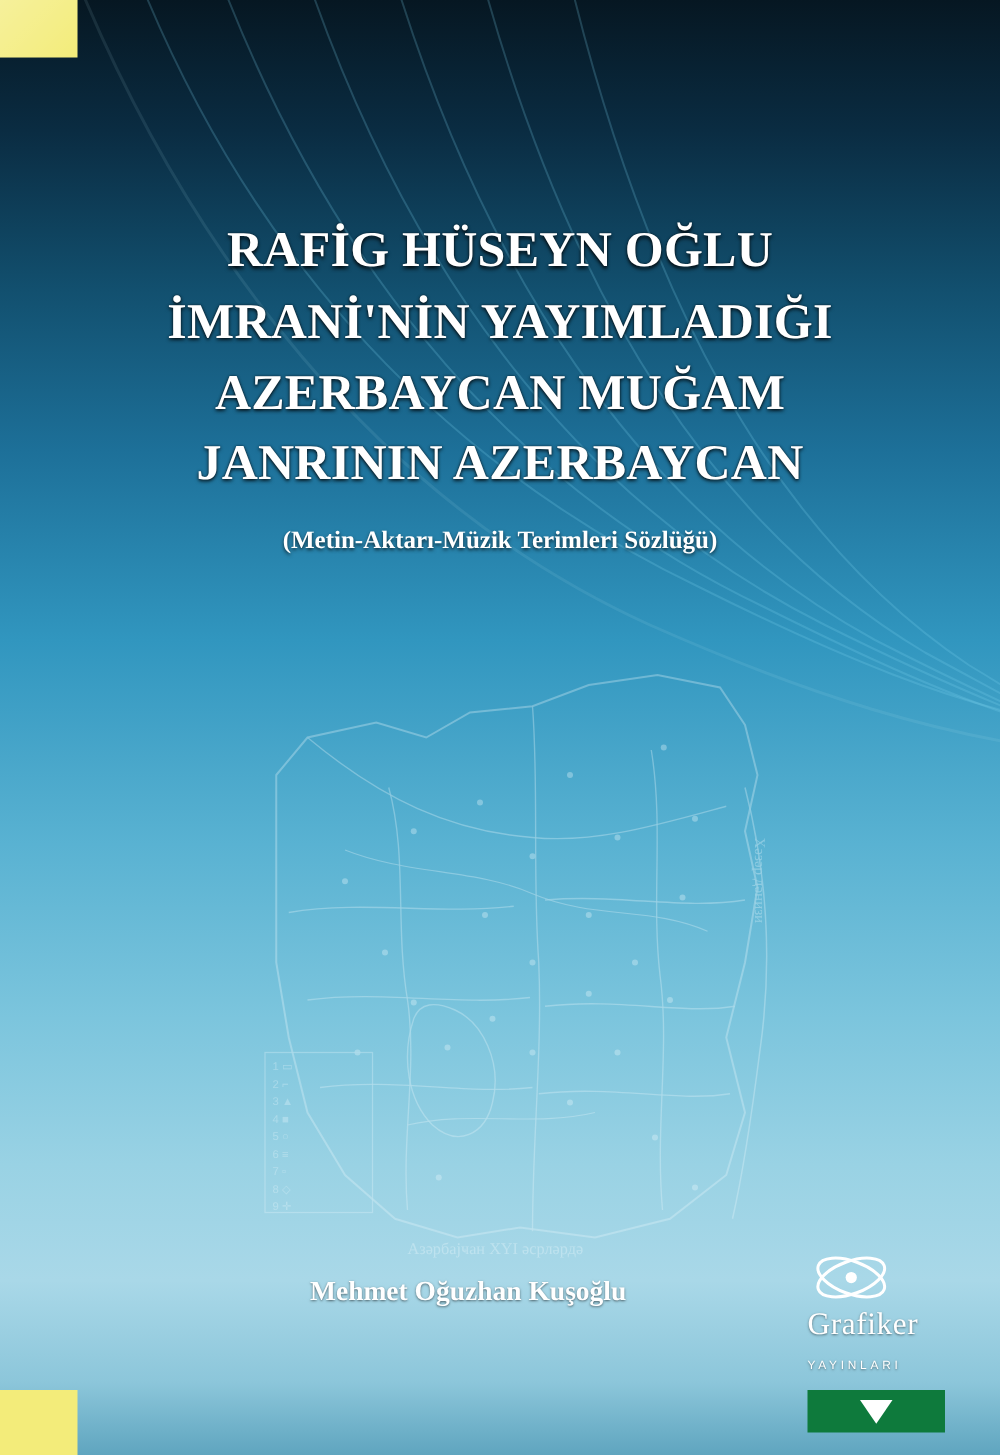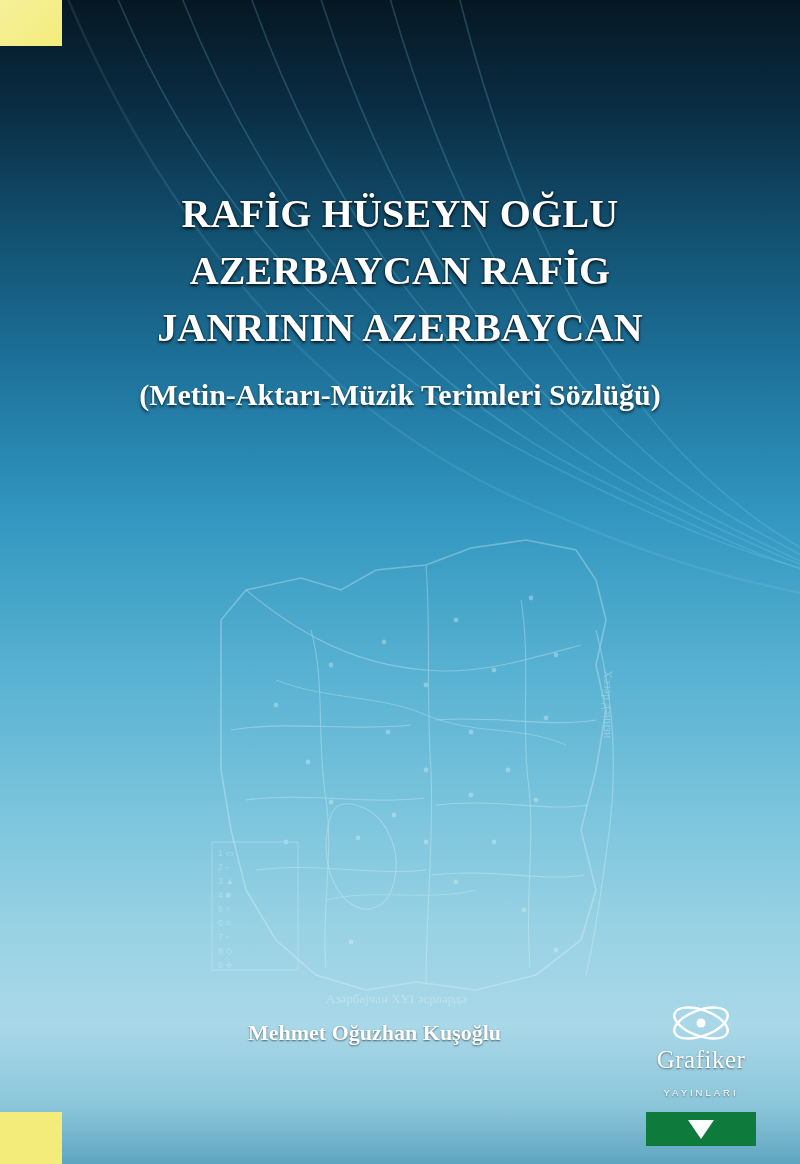--- a/index.html
+++ b/index.html
@@ -81,7 +81,7 @@
     position: absolute;
     left: 0;
     right: 0;
-    top: 186px;
+    top: 172px;
     text-align: center;
     padding: 0 36px;
     box-sizing: border-box;

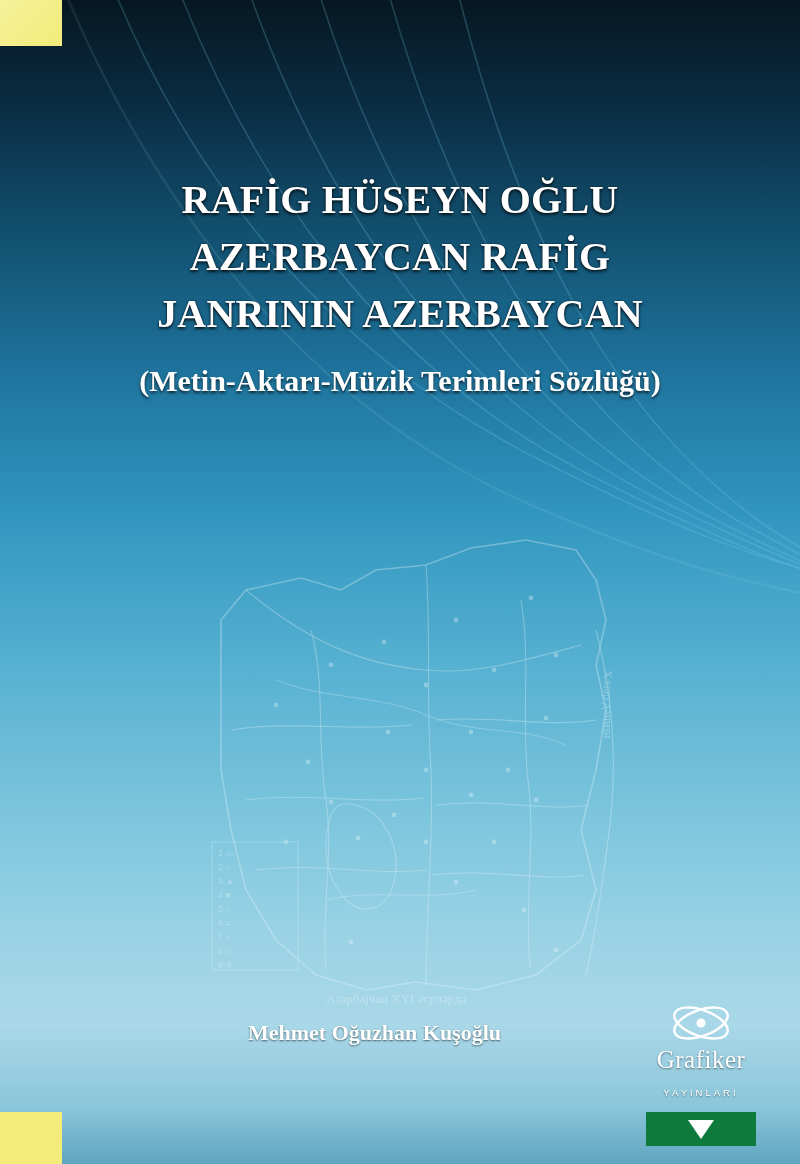--- a/index.html
+++ b/index.html
@@ -265,6 +265,7 @@
 
   <div class="title-block">
     <div class="title-line">RAFİG HÜSEYN OĞLU</div>
+    <div class="title-line">İMRANİ'NİN YAYIMLADIĞI</div>
     <div class="title-line">AZERBAYCAN RAFİG</div>
     <div class="title-line">JANRININ AZERBAYCAN</div>
     <div class="subtitle">(Metin-Aktarı-Müzik Terimleri Sözlüğü)</div>

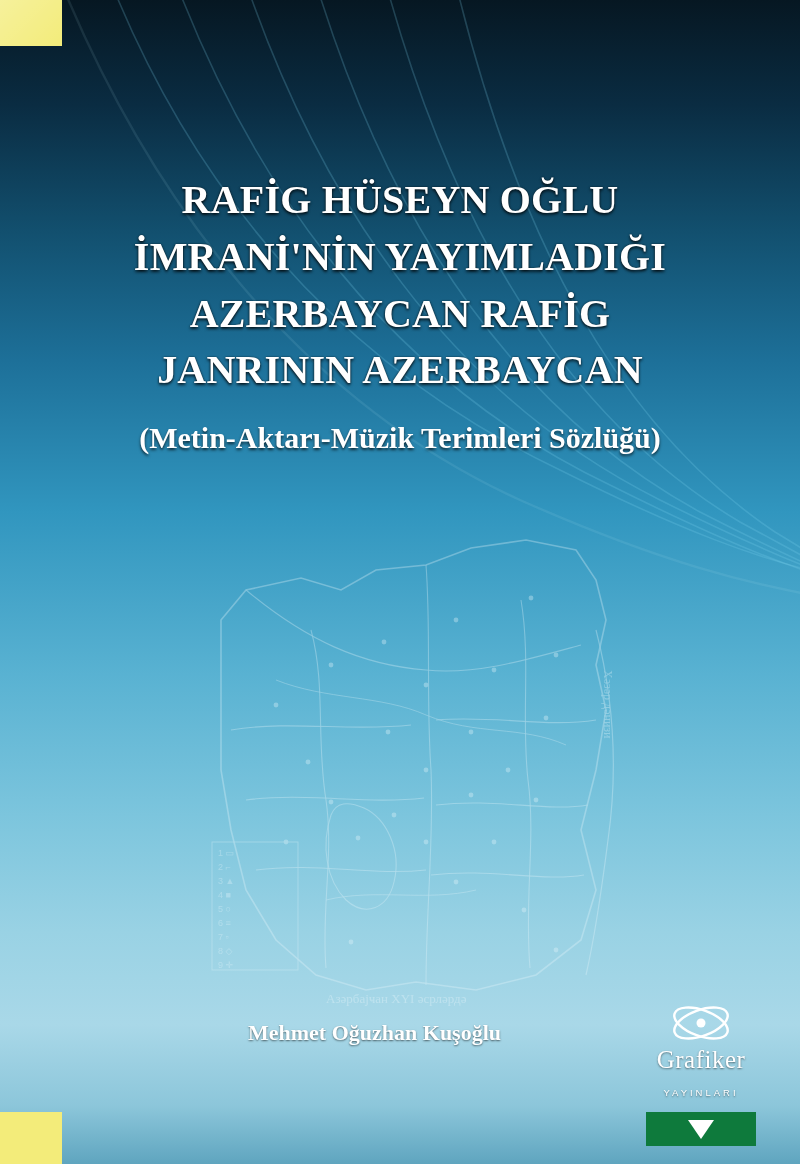--- a/index.html
+++ b/index.html
@@ -266,7 +266,7 @@
   <div class="title-block">
     <div class="title-line">RAFİG HÜSEYN OĞLU</div>
     <div class="title-line">İMRANİ'NİN YAYIMLADIĞI</div>
-    <div class="title-line">AZERBAYCAN RAFİG</div>
+    <div class="title-line">AZERBAYCAN MUĞAM</div>
     <div class="title-line">JANRININ AZERBAYCAN</div>
     <div class="subtitle">(Metin-Aktarı-Müzik Terimleri Sözlüğü)</div>
   </div>

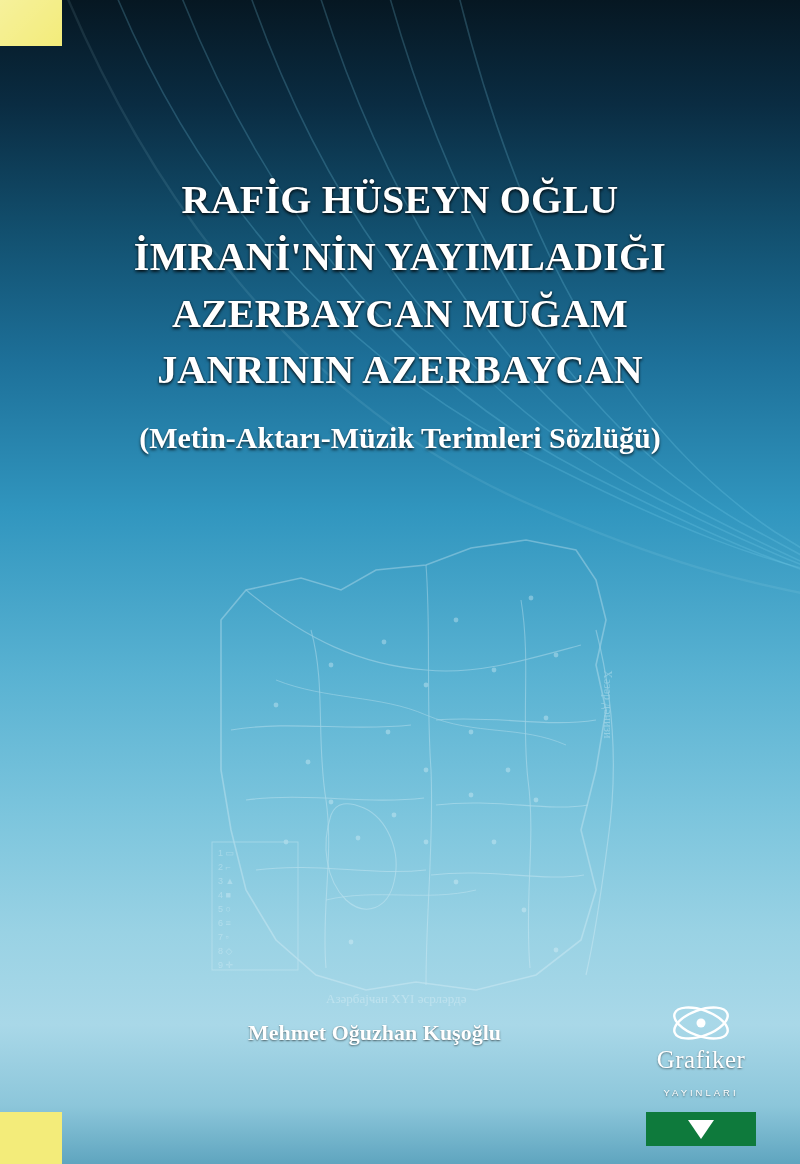--- a/index.html
+++ b/index.html
@@ -102,7 +102,7 @@
     margin-top: 22px;
     font-family: "Liberation Serif", serif;
     font-weight: bold;
-    font-size: 30px;
+    font-size: 20px;
     color: #ffffff;
     text-shadow: 0 2px 3px rgba(0,0,0,.7);
   }

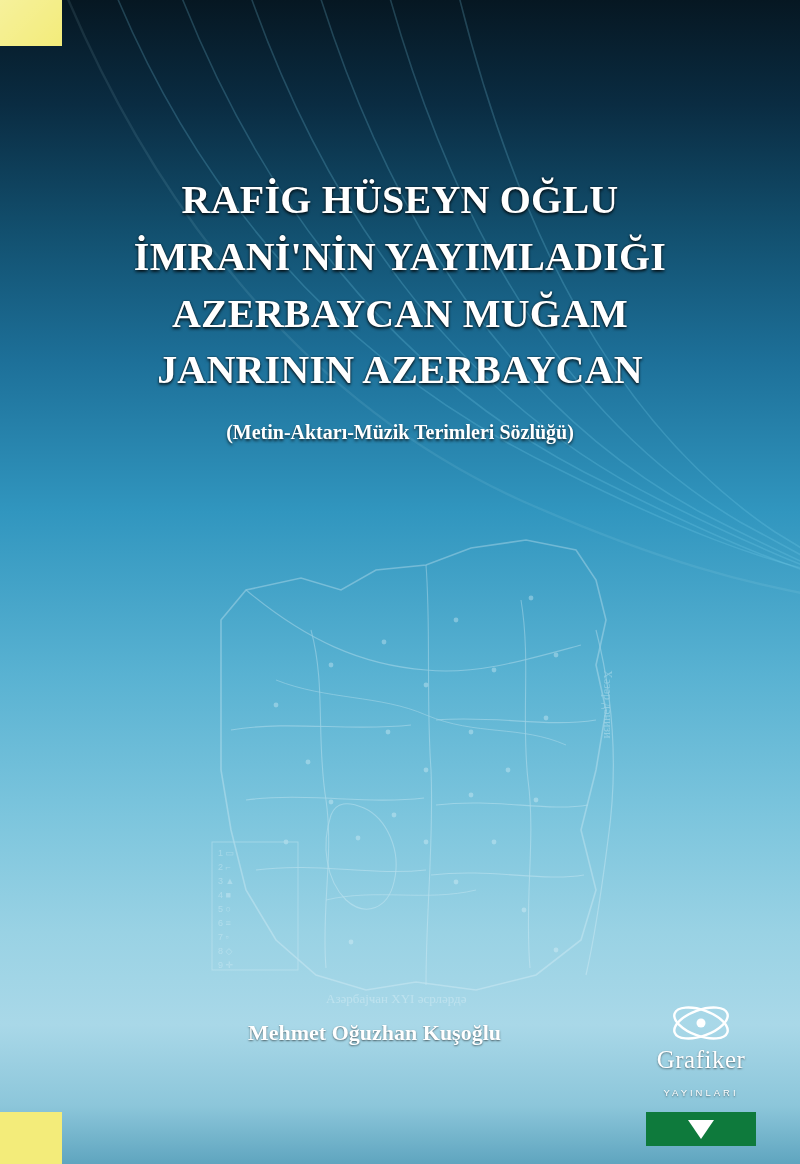--- a/index.html
+++ b/index.html
@@ -124,7 +124,7 @@
     right: 44px;
     bottom: 66px;
     width: 110px;
-    text-align: center;
+    text-align: left;
     color: #ffffff;
   }
   .pub-name {

